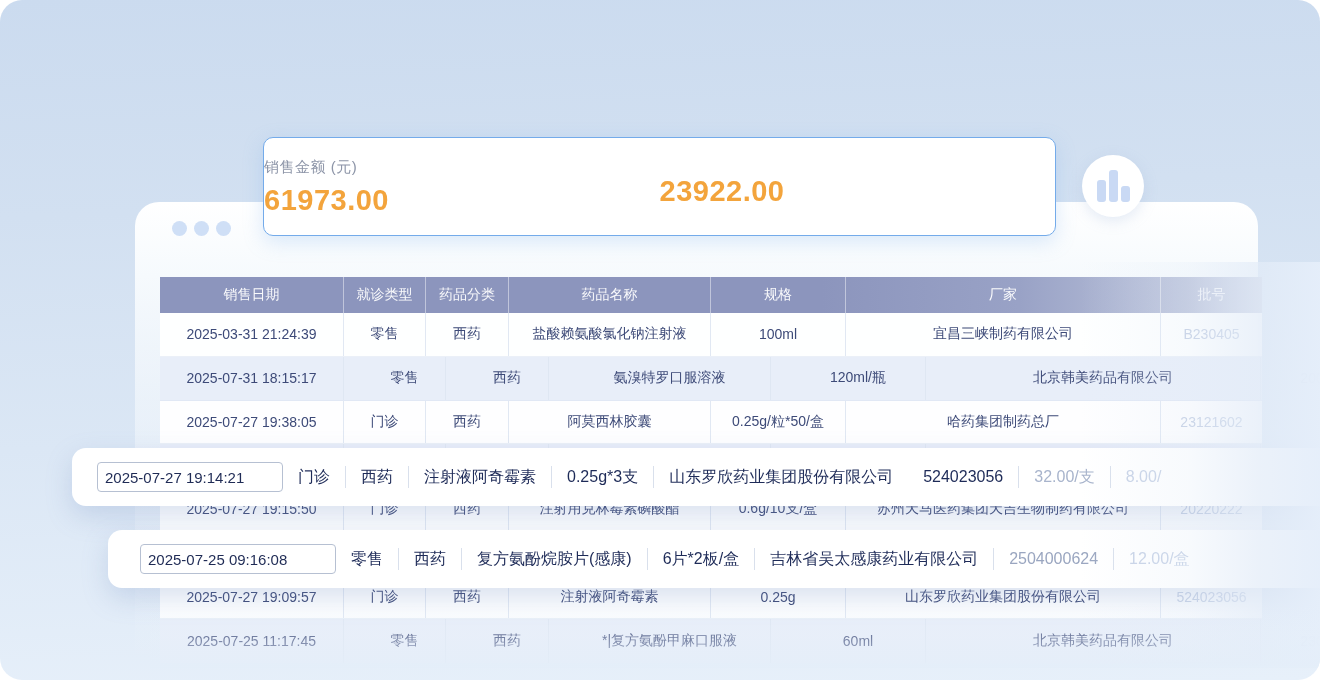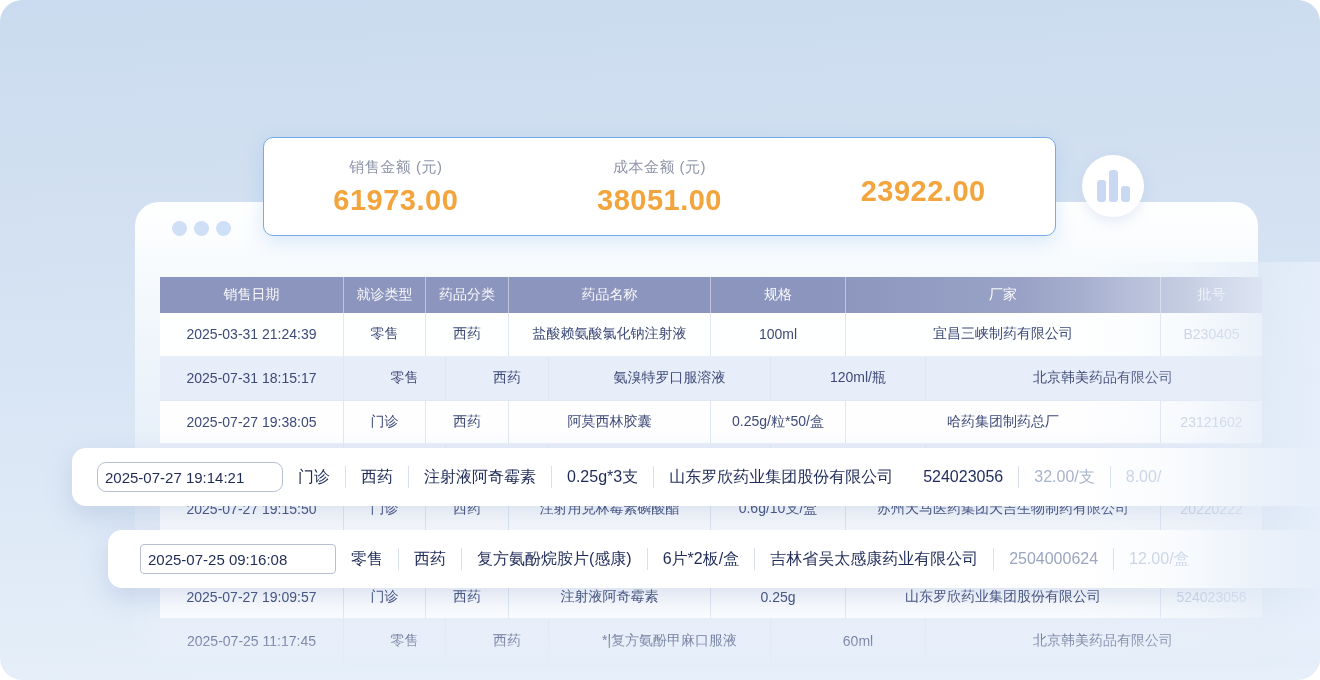--- a/index.html
+++ b/index.html
@@ -26,7 +26,7 @@
     box-shadow:0 6px 20px rgba(116,171,234,0.25);
     display:flex; align-items:center;
   }
-  .stat { flex:1; text-align:center; padding-top:2px; }
+  .stat { flex:1; padding-top:2px; }
   .stat-label { font-size:15px; color:#8d95a8; letter-spacing:0.5px; }
   .stat-value { margin-top:7px; font-size:29px; font-weight:600; color:#f3a43c; letter-spacing:0.5px; }
 

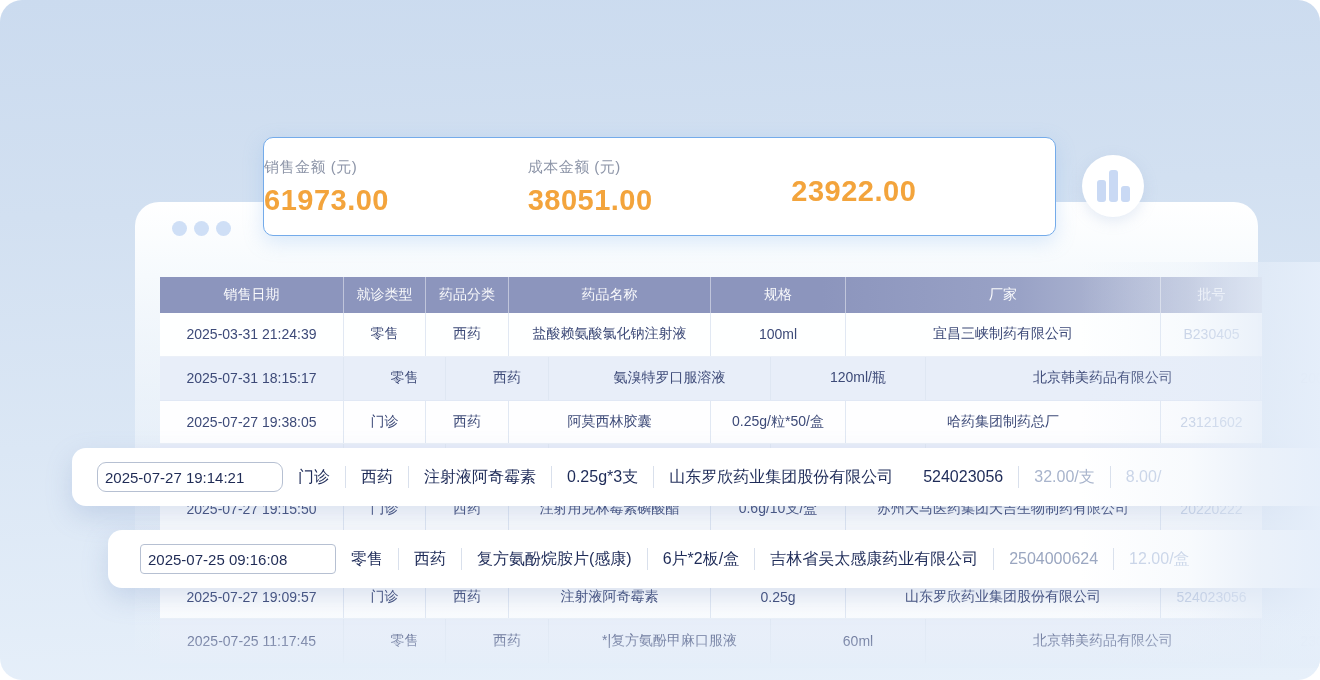--- a/index.html
+++ b/index.html
@@ -110,10 +110,6 @@
       <div class="stat-value">61973.00</div>
     </div>
     <div class="stat">
-      <div class="stat-label">成本金额 (元)</div>
-      <div class="stat-value">38051.00</div>
-    </div>
-    <div class="stat">
       <div class="stat-value">23922.00</div>
     </div>
   </div>

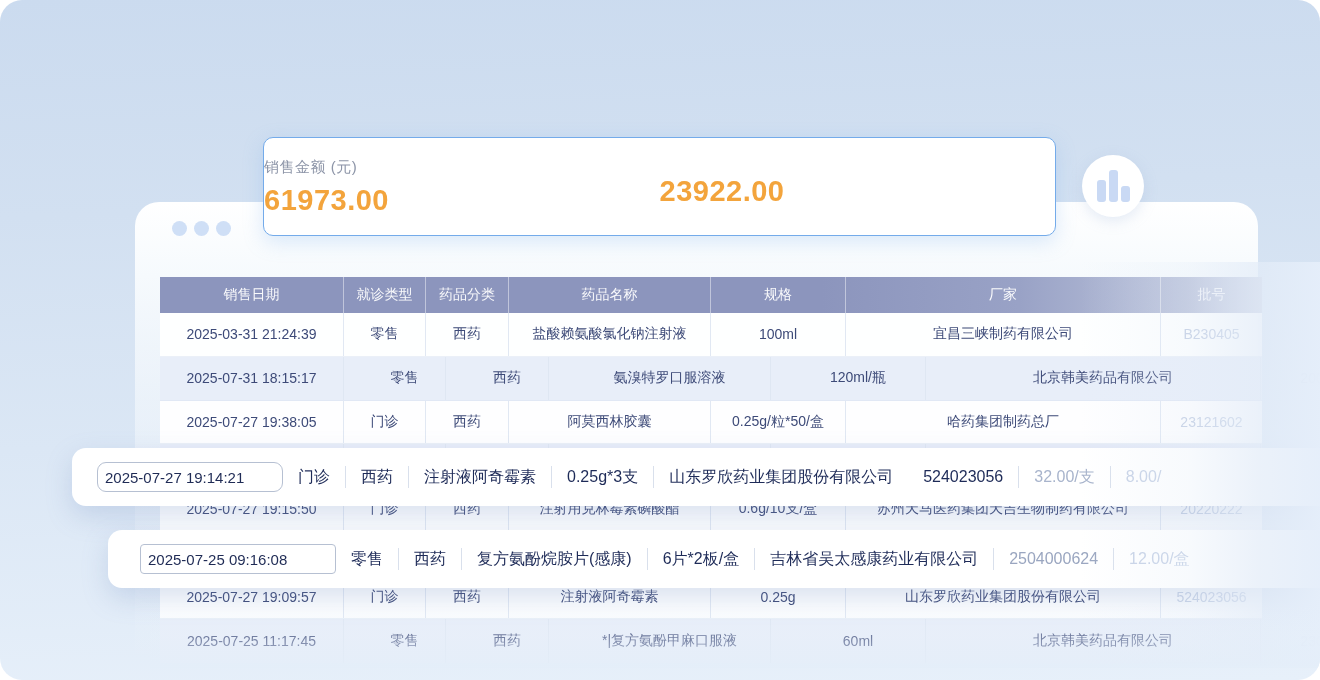--- a/index.html
+++ b/index.html
@@ -73,7 +73,7 @@
     color:#1f2b55; font-size:15px; padding:0 7px; outline:none;
     font-family:"Liberation Sans","DejaVu Sans",sans-serif;
   }
-  .edit-card-1 .date-input { width:186px;border-radius:9px; }
+  .edit-card-1 .date-input { width:186px; }
   .edit-card-2 .date-input { width:196px; }
   .edit-item { font-size:16px; color:#1e2b58; padding:0 15px; white-space:nowrap; }
   .edit-item.dim1 { color:#9aa6c0; }

